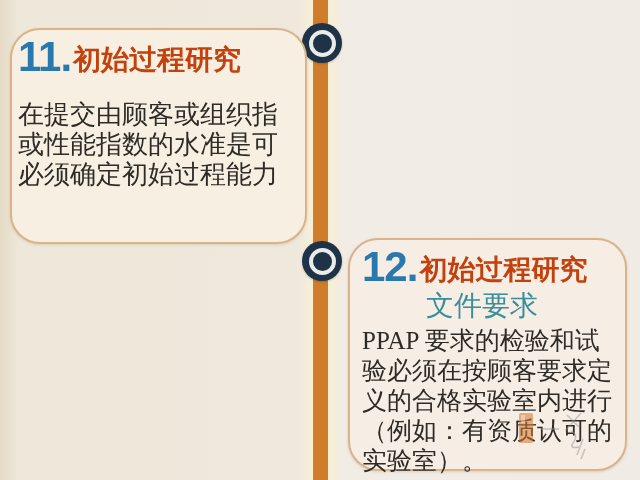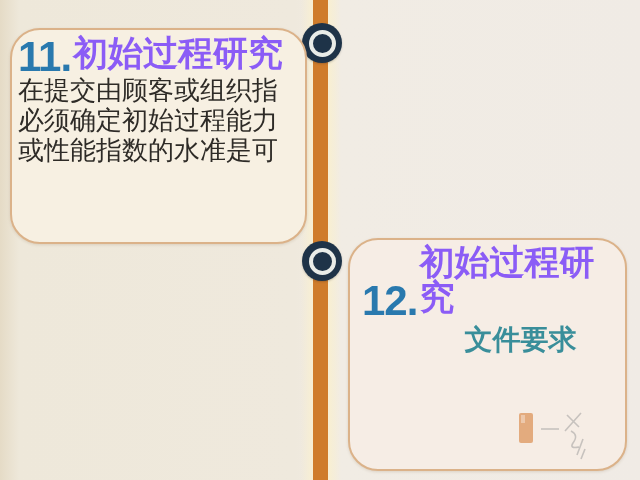--- a/index.html
+++ b/index.html
@@ -45,8 +45,8 @@
     font-family:"Liberation Sans","DejaVu Sans",sans-serif;
   }
   .ttl{
-    font-size:35px;font-weight:bold;color:#8b5cf6;
-    font-family:Liberation Mono, monospace;
+    font-size:28px;font-weight:bold;color:#c2410c;
+    font-family:Liberation Sans, sans-serif;
     margin-left:2px;line-height:1;padding-bottom:2px;
   }
   .ttl2{

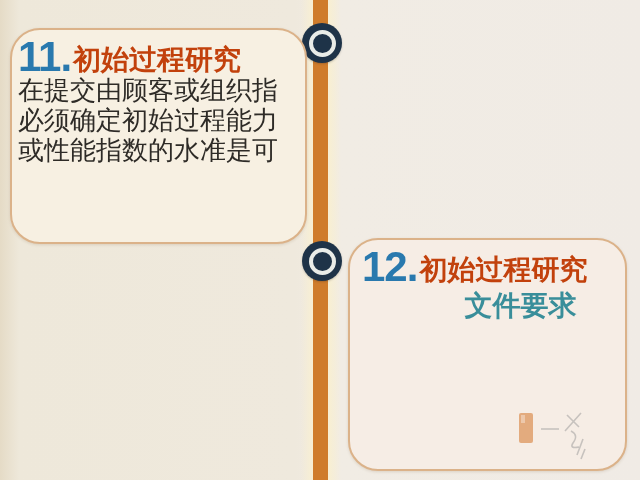--- a/index.html
+++ b/index.html
@@ -55,7 +55,7 @@
     line-height:1;margin:6px 0 2px 64px;text-align:center;
   }
   .body-text{
-    margin-top:0;
+    margin-top:24px;
     font-family:"Liberation Serif","DejaVu Serif",serif;
     font-size:26px;color:#2e2b27;line-height:30px;
     letter-spacing:0px;white-space:nowrap;

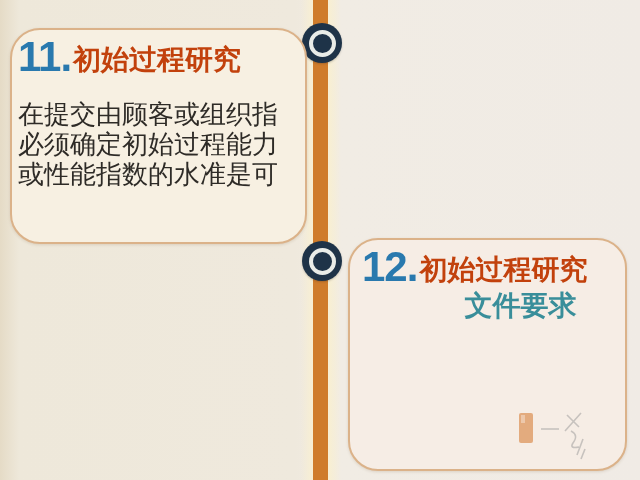--- a/index.html
+++ b/index.html
@@ -85,8 +85,8 @@
     </div>
     <div class="body-text">
       <div>在提交由顾客或组织指</div>
+      <div>或性能指数的水准是可</div>
       <div>必须确定初始过程能力</div>
-      <div>或性能指数的水准是可</div>
     </div>
   </div>
 

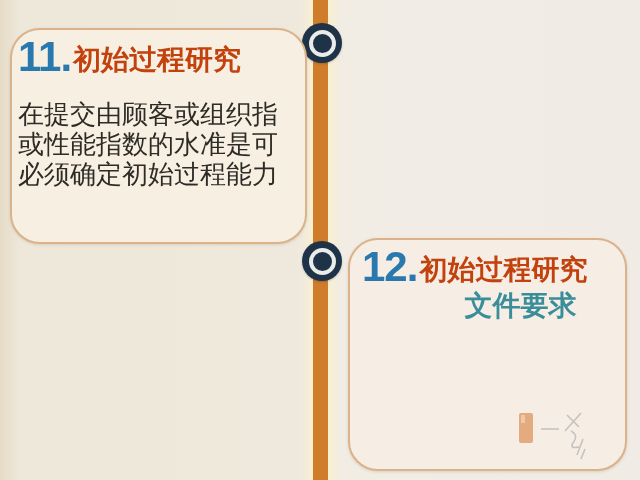--- a/index.html
+++ b/index.html
@@ -50,9 +50,9 @@
     margin-left:2px;line-height:1;padding-bottom:2px;
   }
   .ttl2{
-    font-size:28px;font-weight:bold;color:#398e9a;
+    font-size:28px;font-weight:normal;color:#398e9a;
     font-family:"Liberation Serif","DejaVu Serif",serif;
-    line-height:1;margin:6px 0 2px 64px;text-align:center;
+    line-height:1;margin:6px 0 2px 64px;
   }
   .body-text{
     margin-top:24px;

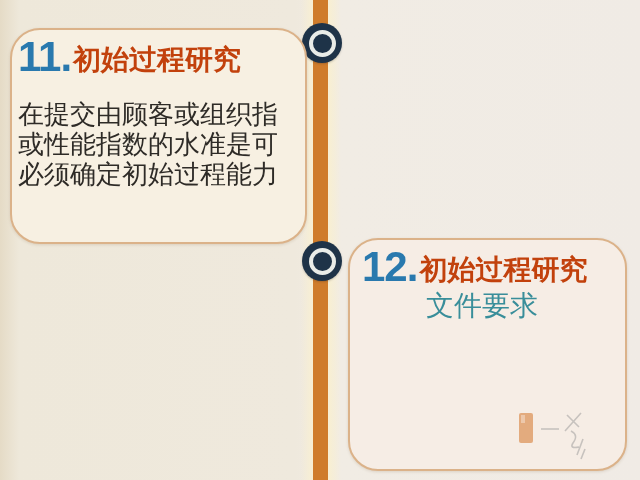--- a/index.html
+++ b/index.html
@@ -96,6 +96,13 @@
       <span class="ttl">初始过程研究</span>
     </div>
     <div class="ttl2">文件要求</div>
+    <div class="body-text">
+      <div>PPAP 要求的检验和试</div>
+      <div>验必须在按顾客要求定</div>
+      <div>义的合格实验室内进行</div>
+      <div>（例如：有资质认可的</div>
+      <div>实验室）。</div>
+    </div>
     <svg class="wm" viewBox="0 0 90 52">
       <rect x="18" y="4" width="14" height="30" rx="2" fill="#d4752a" opacity="0.55"></rect>
       <rect x="20" y="6" width="4" height="8" fill="#fff" opacity="0.35"></rect>

